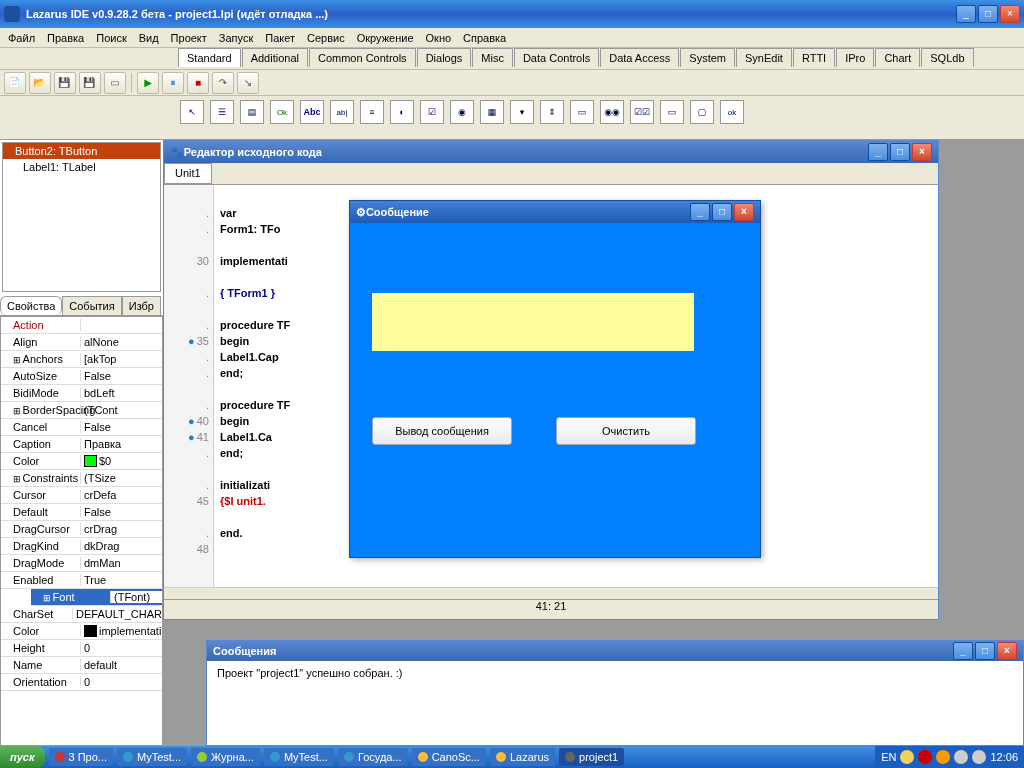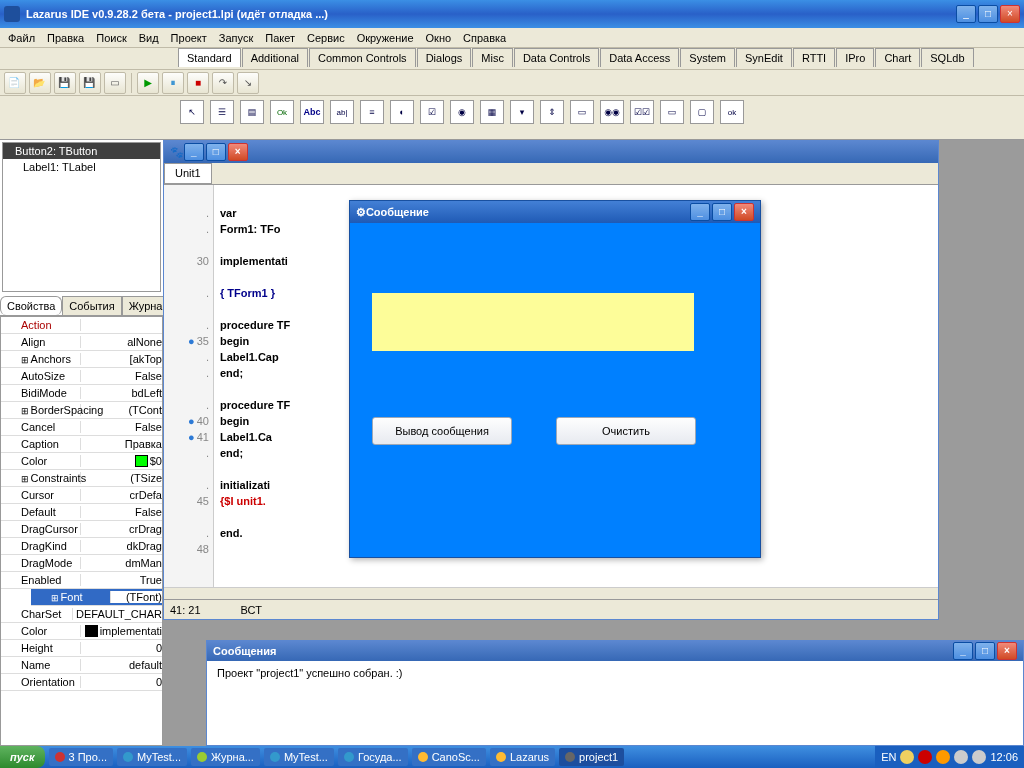--- a/index.html
+++ b/index.html
@@ -31,7 +31,7 @@
 .left-panel { width: 163px; display: flex; flex-direction: column; background: #fff; }
 .tree { height: 150px; border: 1px solid #999; margin: 2px; overflow: auto; }
 .tree-item { padding: 2px 4px 2px 20px; white-space: nowrap; font-size: 11px; }
-.tree-item.sel { background: #404040; color: #fff; padding-left: 12px; }
+.tree-item.sel { background: #c2410c; color: #fff; padding-left: 12px; }
 
 .prop-tabs { display: flex; border-bottom: 1px solid #999; margin-top: 2px; }
 .prop-tabs span { padding: 3px 6px; border: 1px solid #999; border-bottom: none; background: #ece9d8; font-size: 11px; }

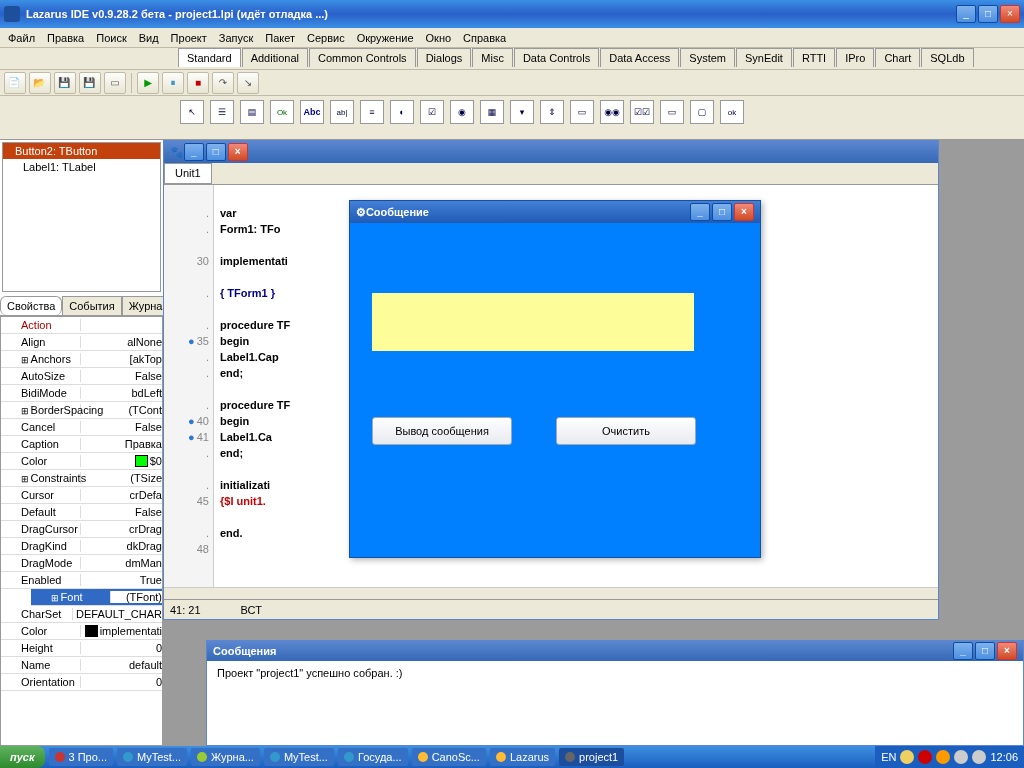--- a/index.html
+++ b/index.html
@@ -316,6 +316,7 @@
     <div class="code-window">
       <div class="code-title">
         <span>🐾</span>
+        <span class="title">Редактор исходного кода</span>
         <div class="win-btns">
           <div class="win-btn">_</div>
           <div class="win-btn">□</div>

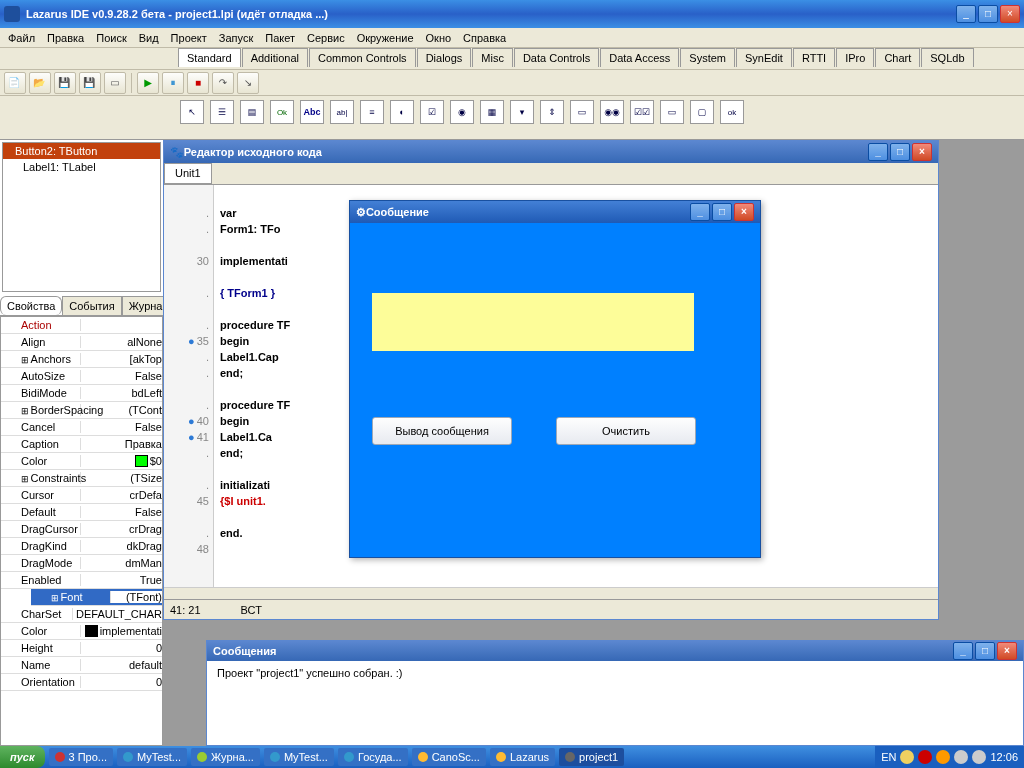--- a/index.html
+++ b/index.html
@@ -172,7 +172,7 @@
     <div class="prop-tabs">
       <span class="active">Свойства</span>
       <span>События</span>
-      <span>Журна</span>
+      <span>Избр</span>
     </div>
     <div class="prop-grid" id="props">
         <div class="prop-row action">

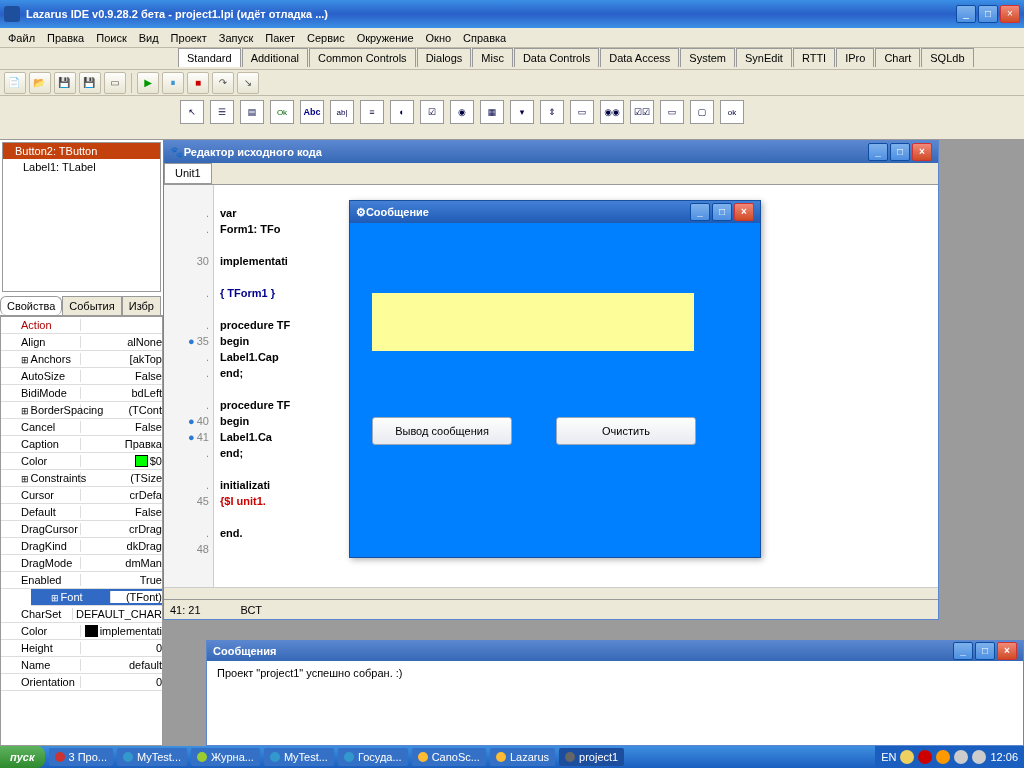--- a/index.html
+++ b/index.html
@@ -39,7 +39,7 @@
 
 .prop-grid { flex: 1; overflow: auto; border: 1px solid #999; }
 .prop-row { display: flex; border-bottom: 1px solid #ddd; height: 17px; align-items: center; }
-.prop-k { width: 80px; padding-left: 20px; border-right: 1px solid #ddd; }
+.prop-k { width: 80px; padding-left: 12px; border-right: 1px solid #ddd; }
 .prop-v { flex: 1; padding-left: 3px; display: flex; align-items: center; gap: 2px; justify-content: flex-end; }
 .prop-row.exp .prop-k::before { content: "⊞"; margin-right: 2px; font-size: 9px; }
 .prop-row .swatch { width: 13px; height: 12px; border: 1px solid #000; display: inline-block; }

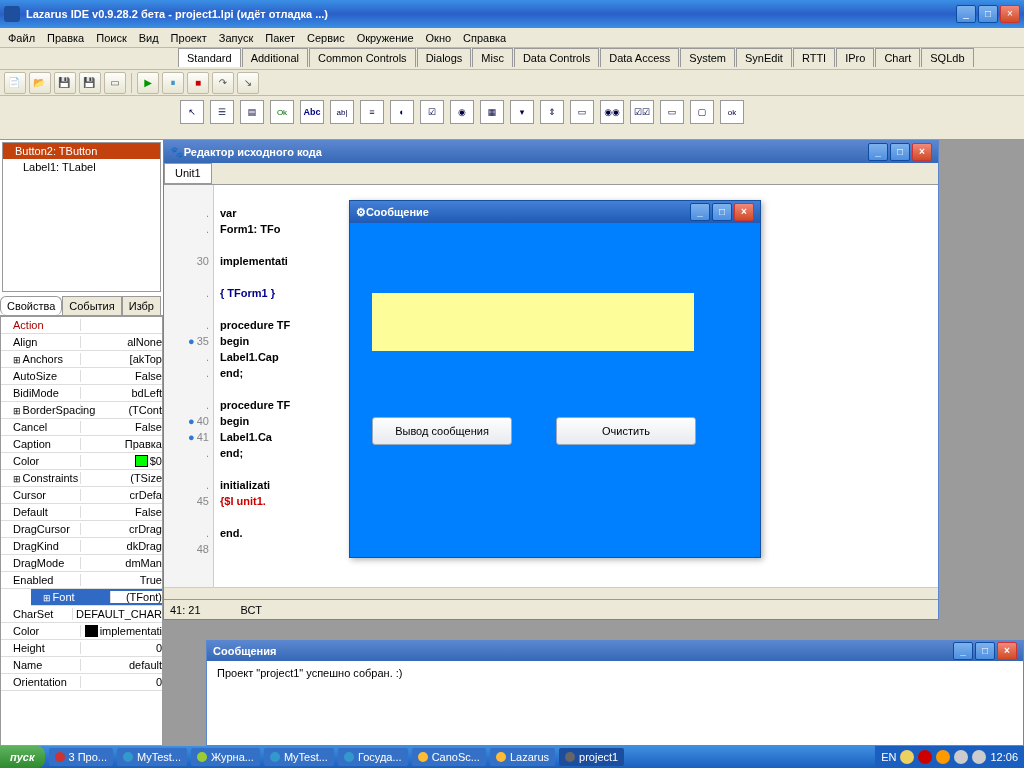--- a/index.html
+++ b/index.html
@@ -40,7 +40,7 @@
 .prop-grid { flex: 1; overflow: auto; border: 1px solid #999; }
 .prop-row { display: flex; border-bottom: 1px solid #ddd; height: 17px; align-items: center; }
 .prop-k { width: 80px; padding-left: 12px; border-right: 1px solid #ddd; }
-.prop-v { flex: 1; padding-left: 3px; display: flex; align-items: center; gap: 2px; justify-content: flex-end; }
+.prop-v { flex: 1; padding-left: 3px; display: flex; align-items: center; gap: 2px; }
 .prop-row.exp .prop-k::before { content: "⊞"; margin-right: 2px; font-size: 9px; }
 .prop-row .swatch { width: 13px; height: 12px; border: 1px solid #000; display: inline-block; }
 .prop-row.action .prop-k { color: #a00; }

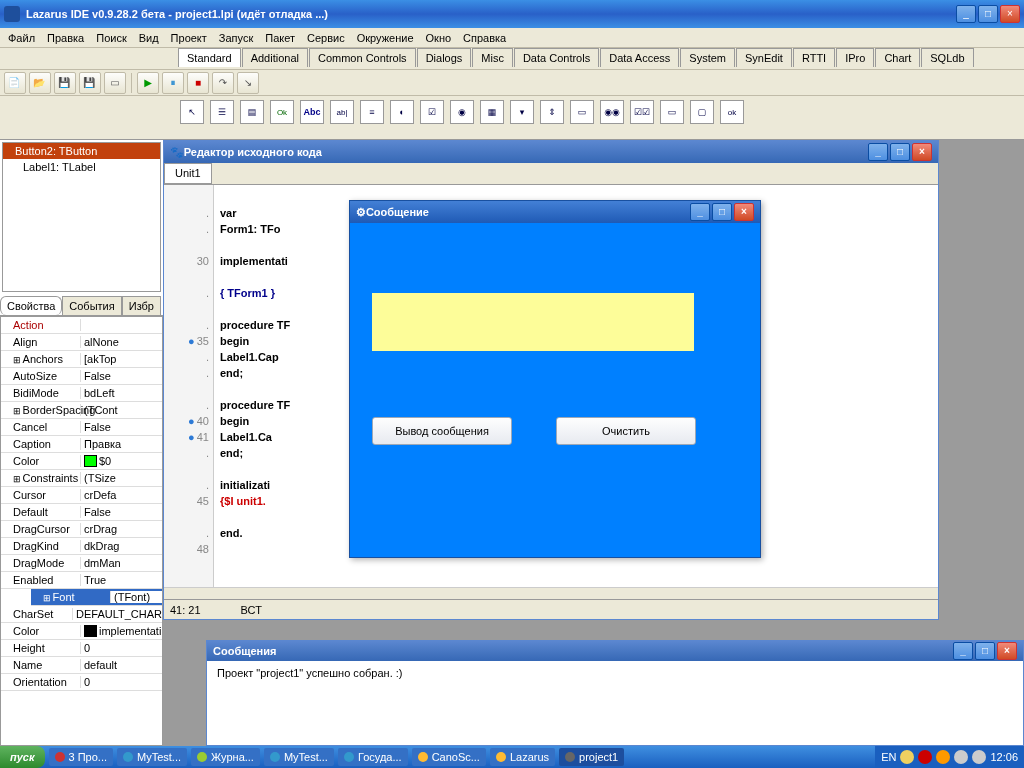--- a/index.html
+++ b/index.html
@@ -62,7 +62,7 @@
 .code .kw { color: #000; font-weight: bold; }
 .code .cm { color: #00008b; }
 .code .dir { color: #c00; }
-.code-status { height: 20px; display: flex; align-items: center; border-top: 1px solid #999; background: #ece9d8; font-size: 11px; padding: 0 6px; gap: 40px; }
+.code-status { height: 20px; display: flex; align-items: center; border-top: 1px solid #999; background: #ece9d8; font-size: 11px; padding: 0 6px; gap: 40px; flex-direction: column; }
 
 .form-window { position: absolute; top: 60px; left: 186px; width: 412px; height: 358px; border: 1px solid #1850a0; background: #0080ff; box-shadow: 2px 2px 6px rgba(0,0,0,.3); }
 .form-title { height: 22px; background: linear-gradient(#4380d6, #1f5ab5); color: #fff; display: flex; align-items: center; padding: 0 6px; font-weight: bold; }

